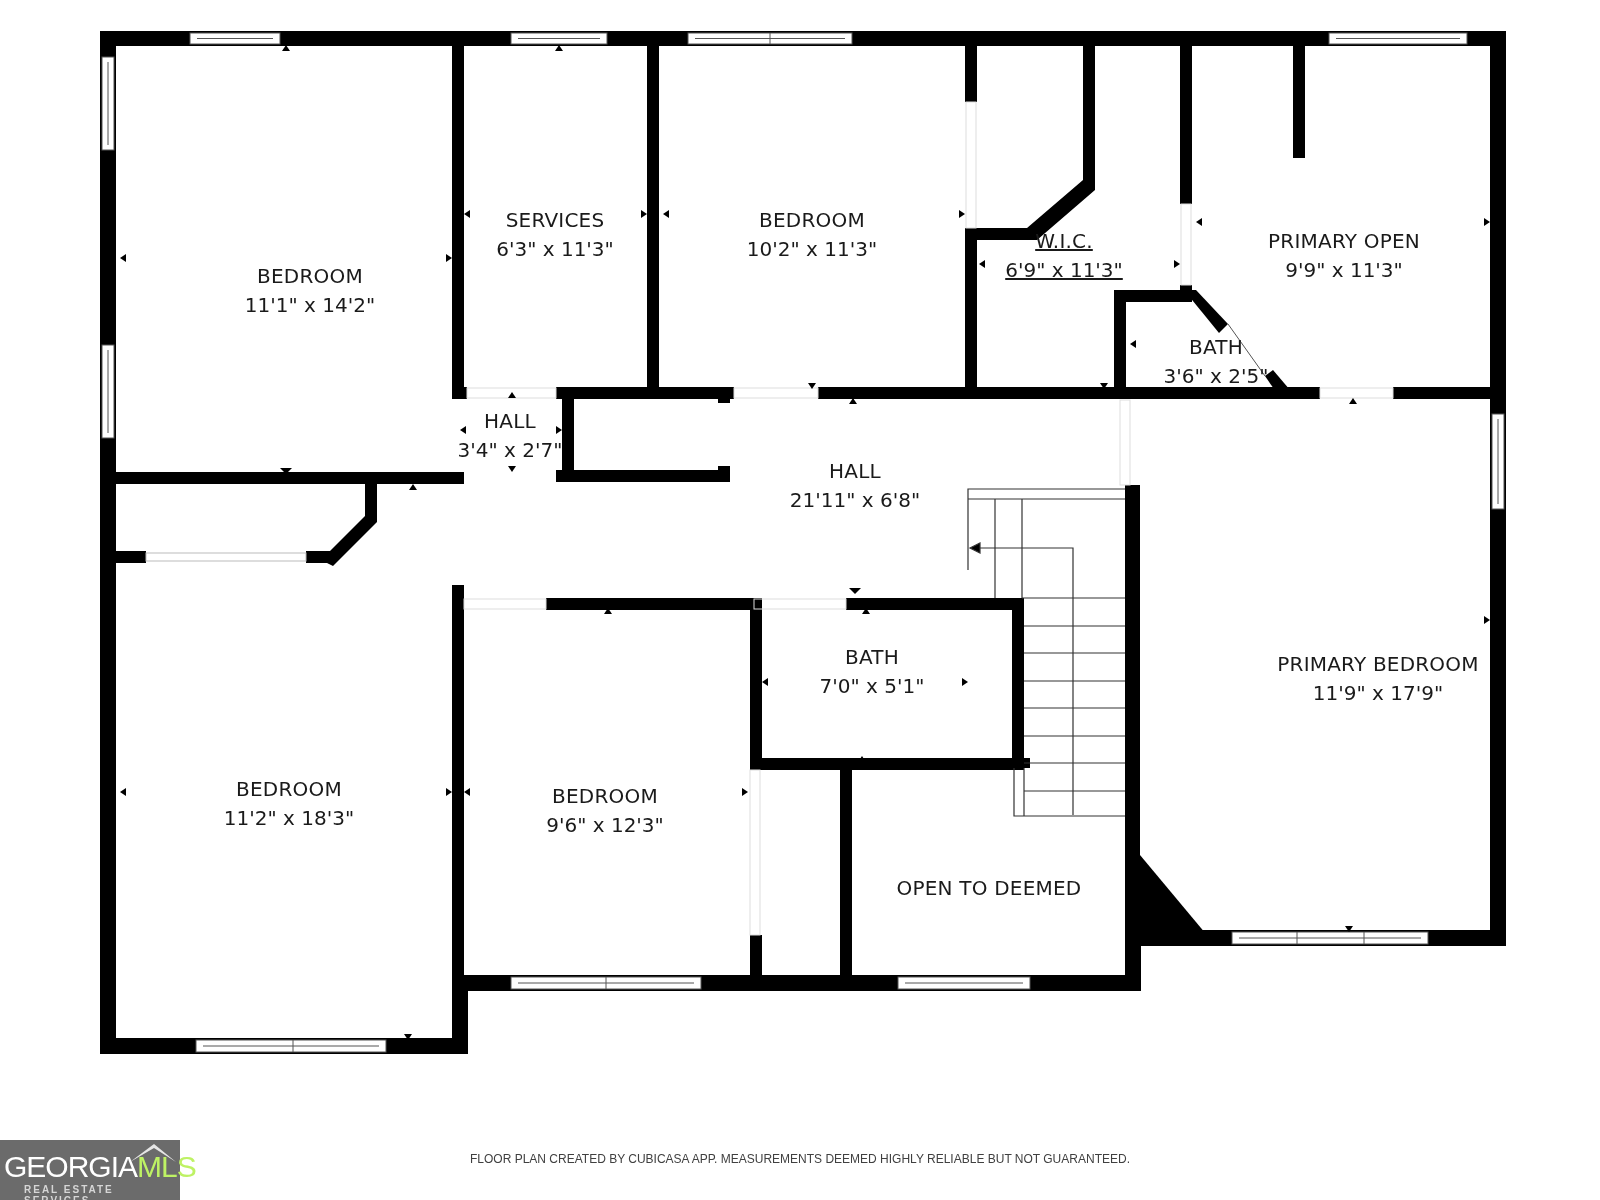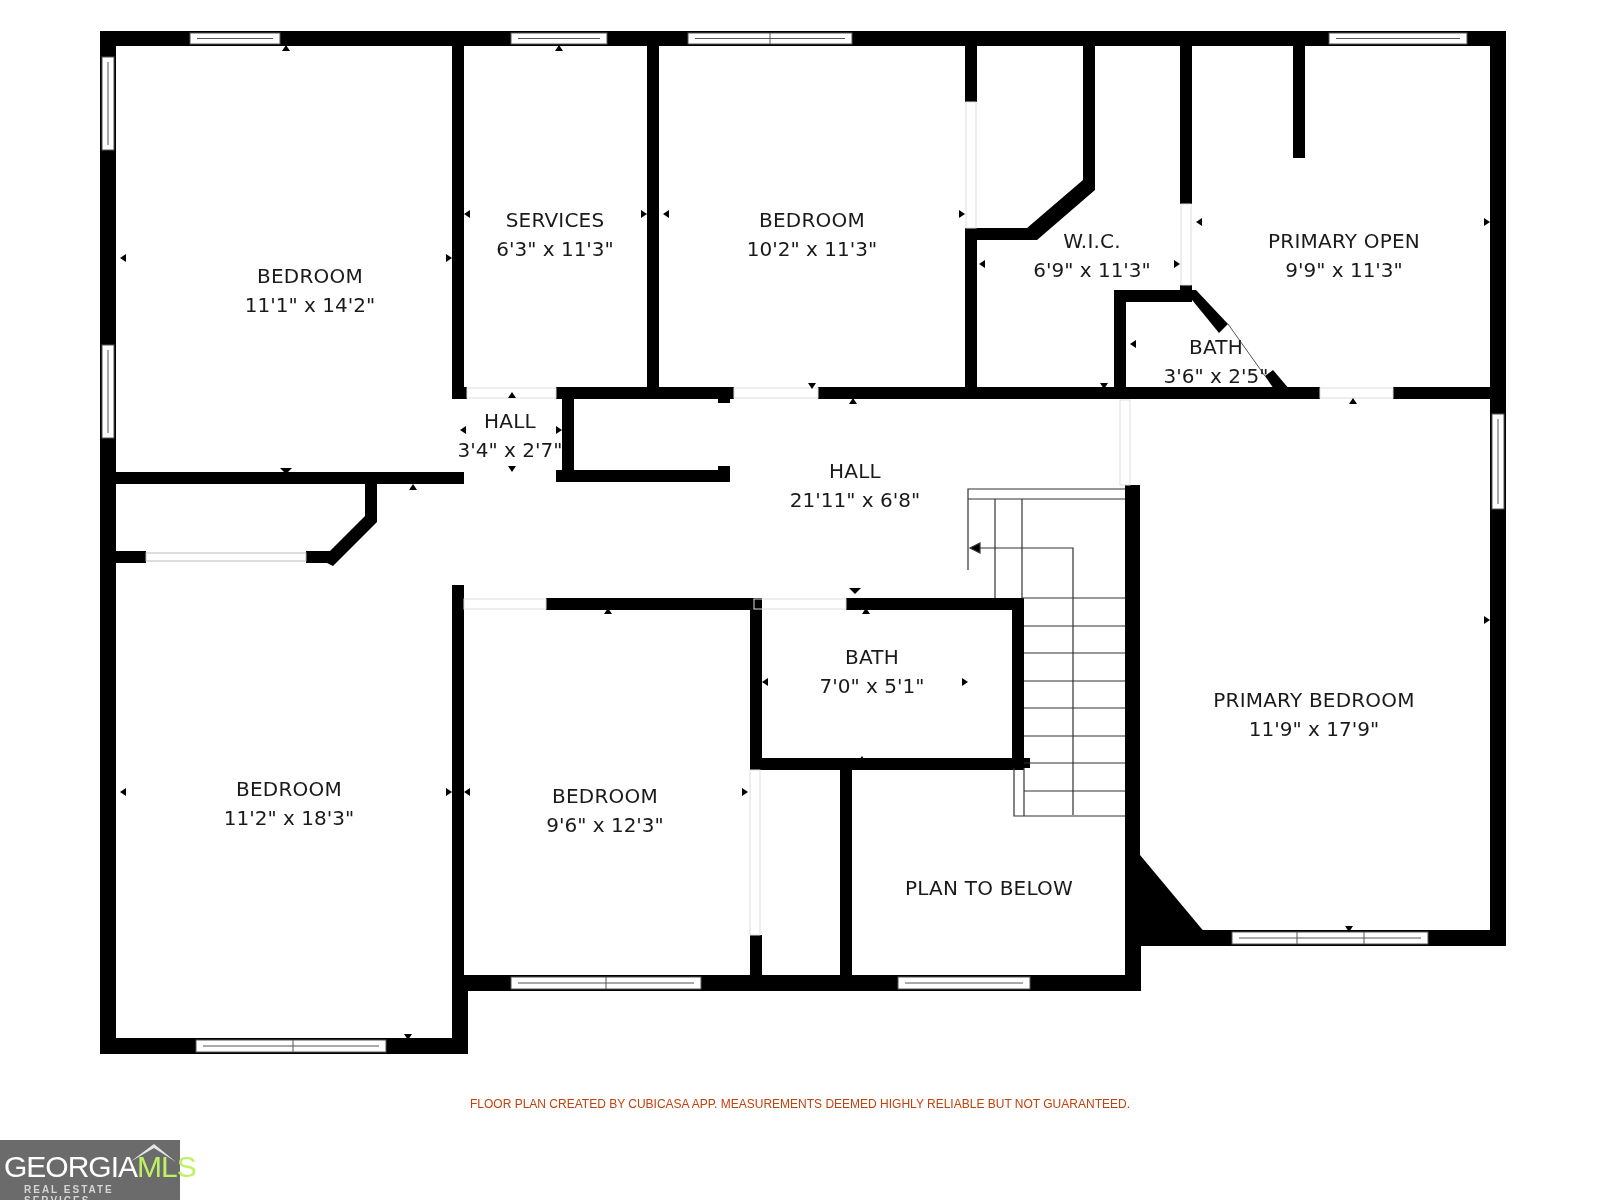--- a/index.html
+++ b/index.html
@@ -214,7 +214,7 @@
     <span class="nm">BEDROOM</span>
     <span class="dim">10'2" x 11'3"</span>
   </div>
-  <div class="room-label" style="left:1092px;top:227px;">
+  <div class="room-label" style="left:1064px;top:227px;text-decoration:underline;">
     <span class="nm">W.I.C.</span>
     <span class="dim">6'9" x 11'3"</span>
   </div>

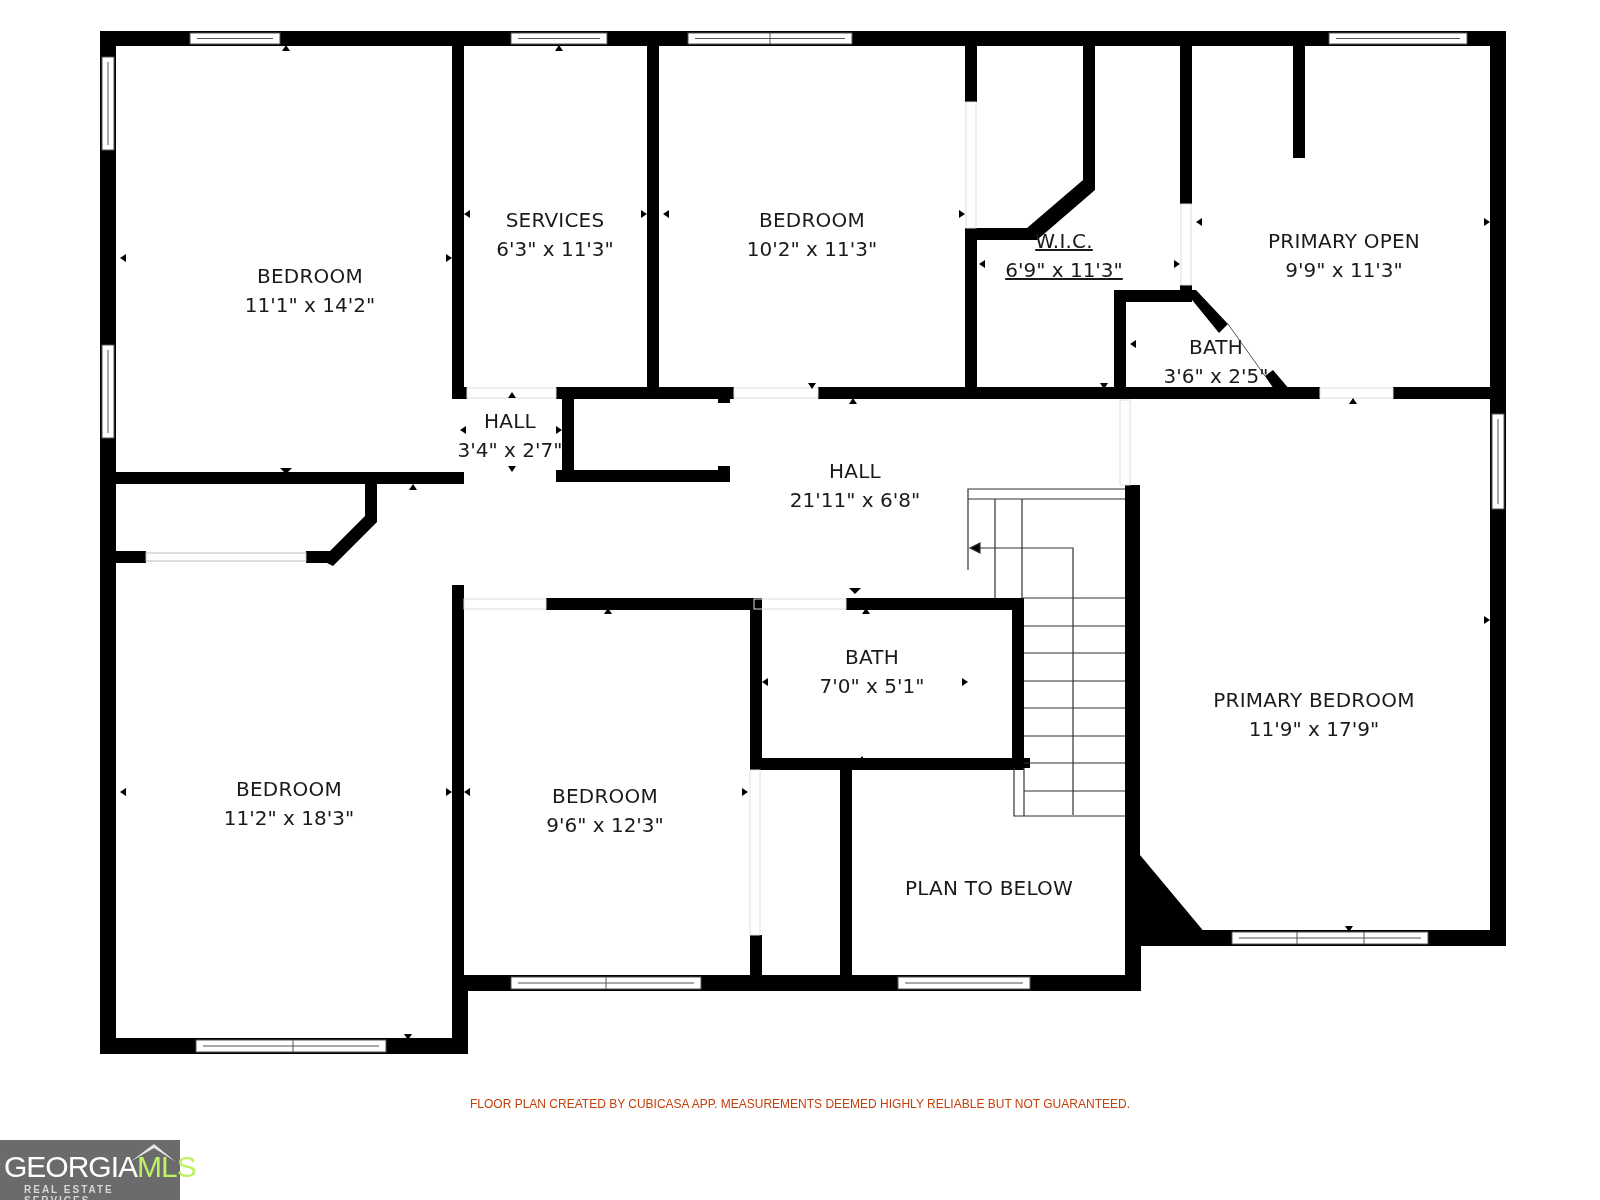--- a/index.html
+++ b/index.html
@@ -234,7 +234,7 @@
     <span class="nm">HALL</span>
     <span class="dim">21'11" x 6'8"</span>
   </div>
-  <div class="room-label" style="left:1314px;top:650px;margin-top:36px;">
+  <div class="room-label" style="left:1378px;top:650px;">
     <span class="nm">PRIMARY BEDROOM</span>
     <span class="dim">11'9" x 17'9"</span>
   </div>

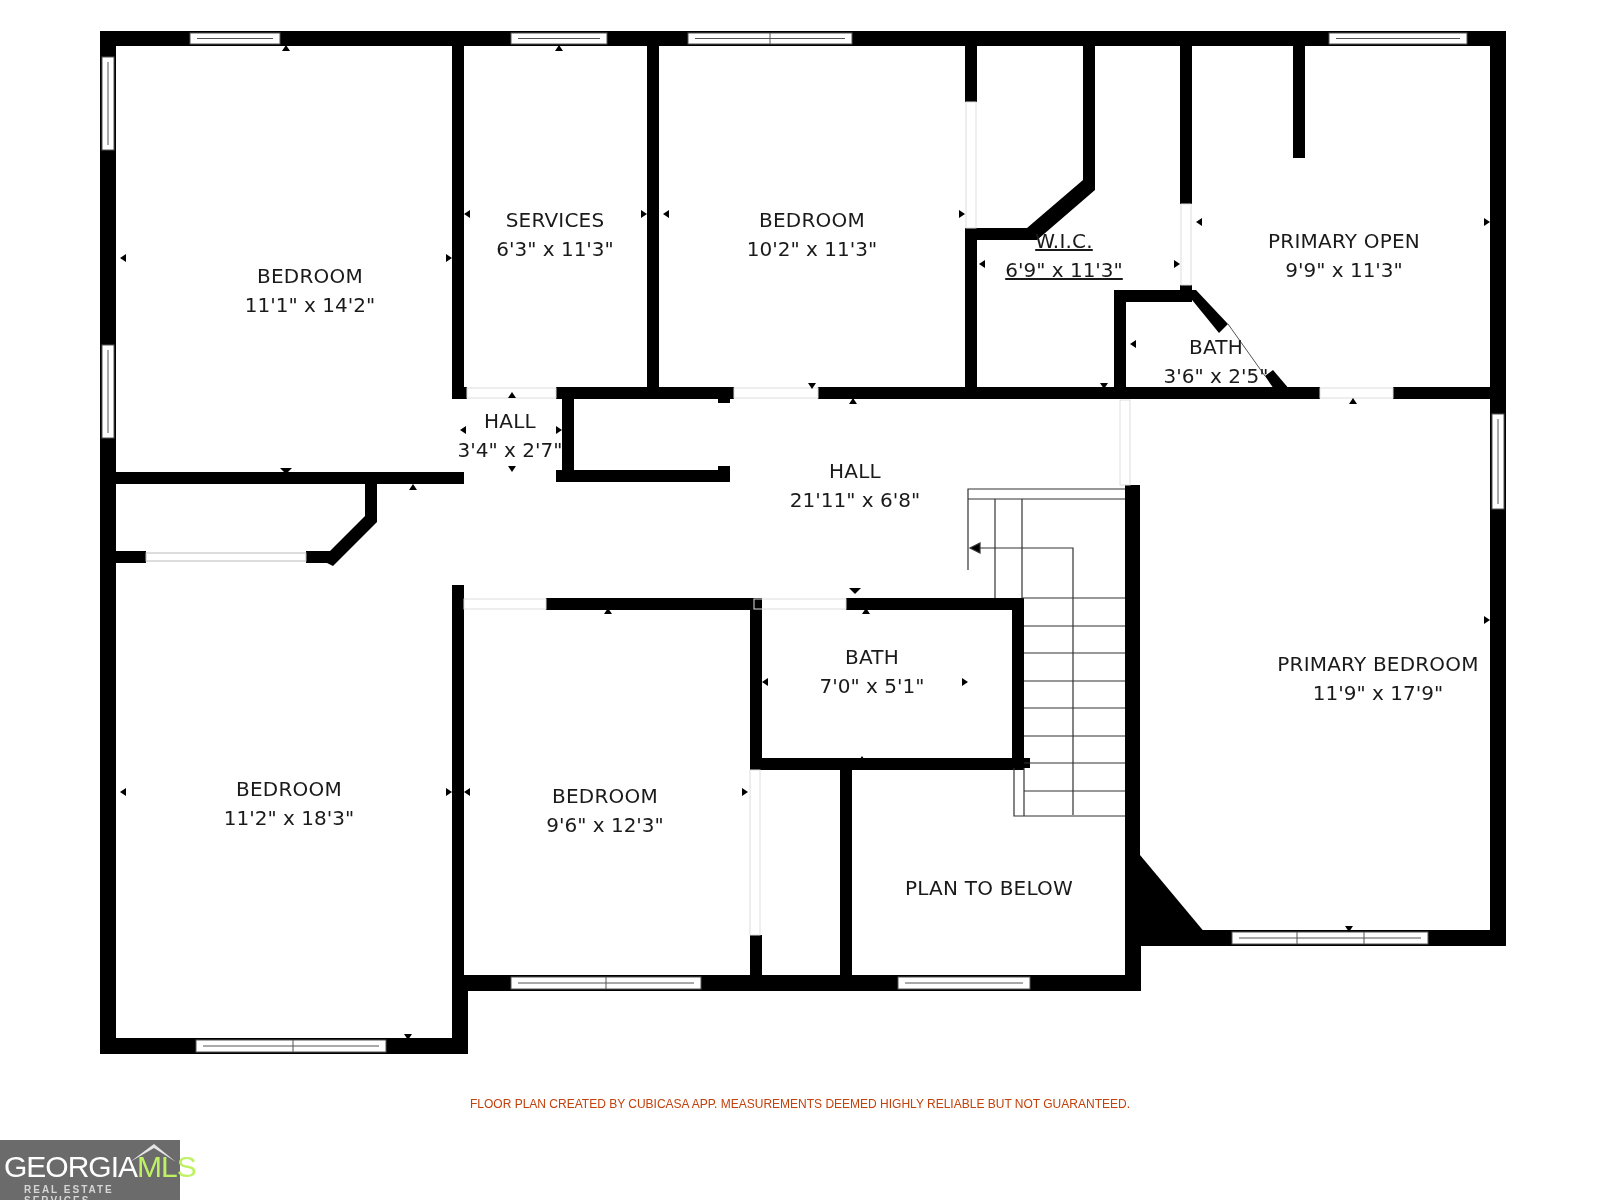--- a/index.html
+++ b/index.html
@@ -251,7 +251,7 @@
     <span class="dim">9'6" x 12'3"</span>
   </div>
   <div class="room-label" style="left:989px;top:874px;">
-    <span class="nm">PLAN TO BELOW</span>
+    <span class="nm">OPEN TO DEEMED</span>
   </div>
 </div>
 

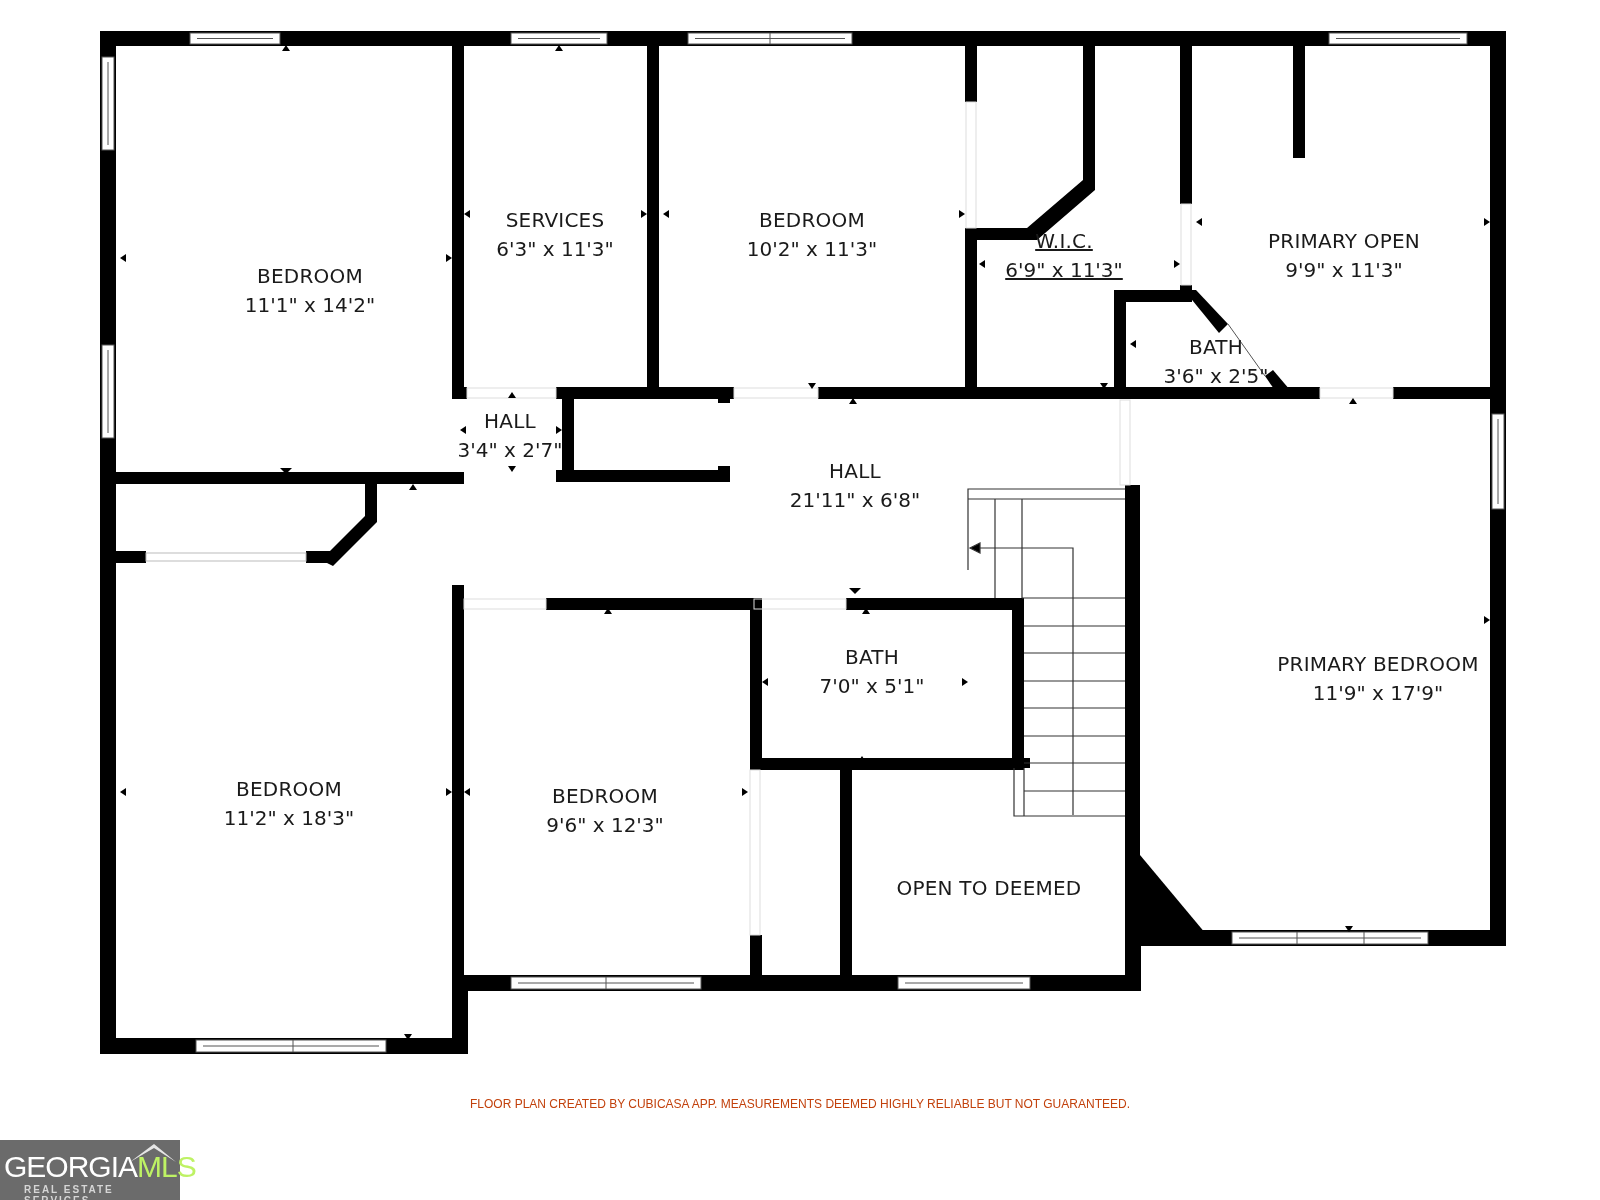--- a/index.html
+++ b/index.html
@@ -13,7 +13,7 @@
   #logo .brand .mls { color:#bef264; }
   #logo .sub { position:absolute; left:24px; top:44px; font-size:10px; letter-spacing:2px; color:#d6d6d6; font-family:"Liberation Sans", sans-serif; font-weight:bold; }
   #logo .roof { position:absolute; left:124px; top:2px; }
-  #disclaimer { position:absolute; left:0; width:1600px; top:1097px; text-align:center; font-size:12px; color:#c2410c; font-family:"Liberation Sans", sans-serif; }
+  #disclaimer { position:absolute; left:0; width:1600px; top:1152px; text-align:center; font-size:12px; color:#404040; font-family:"Liberation Sans", sans-serif; }
 </style>
 </head>
 <body>

